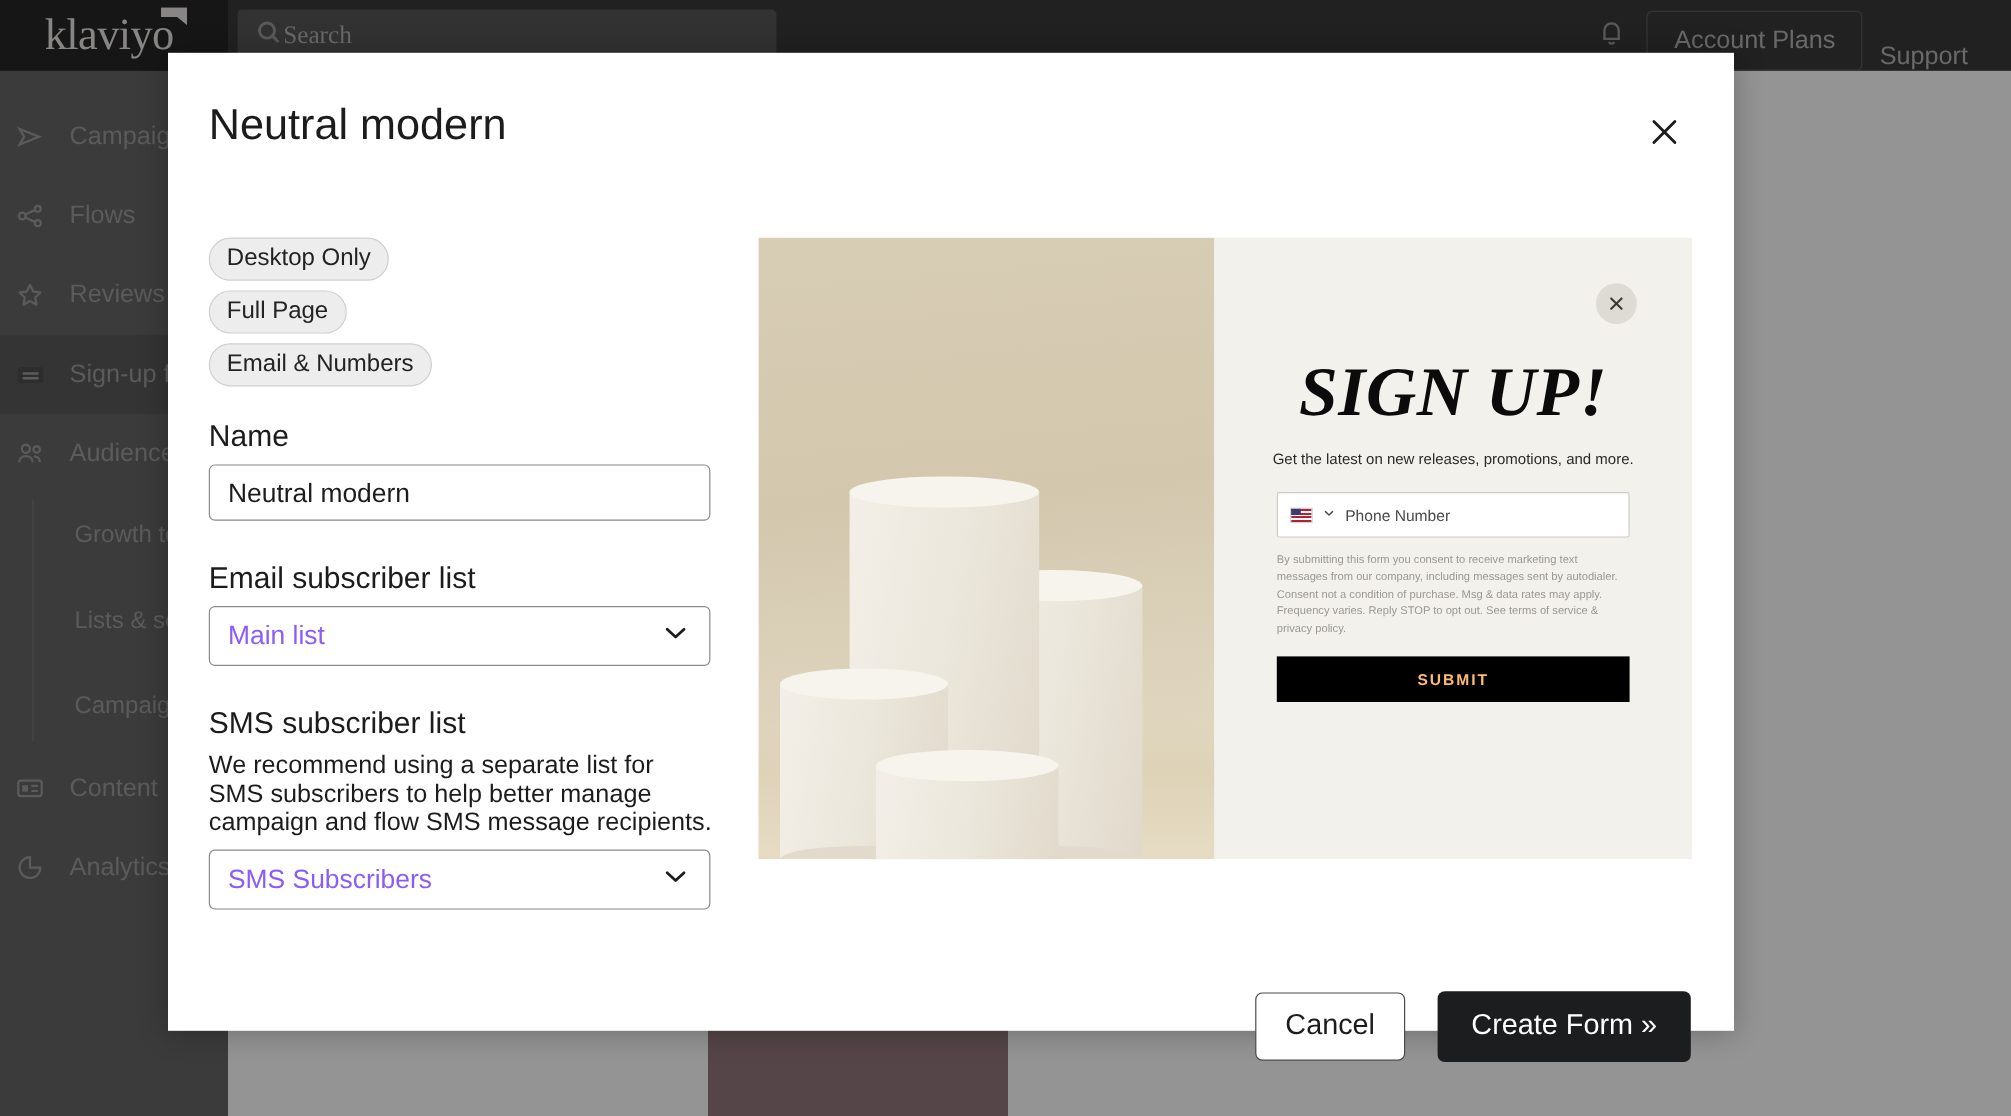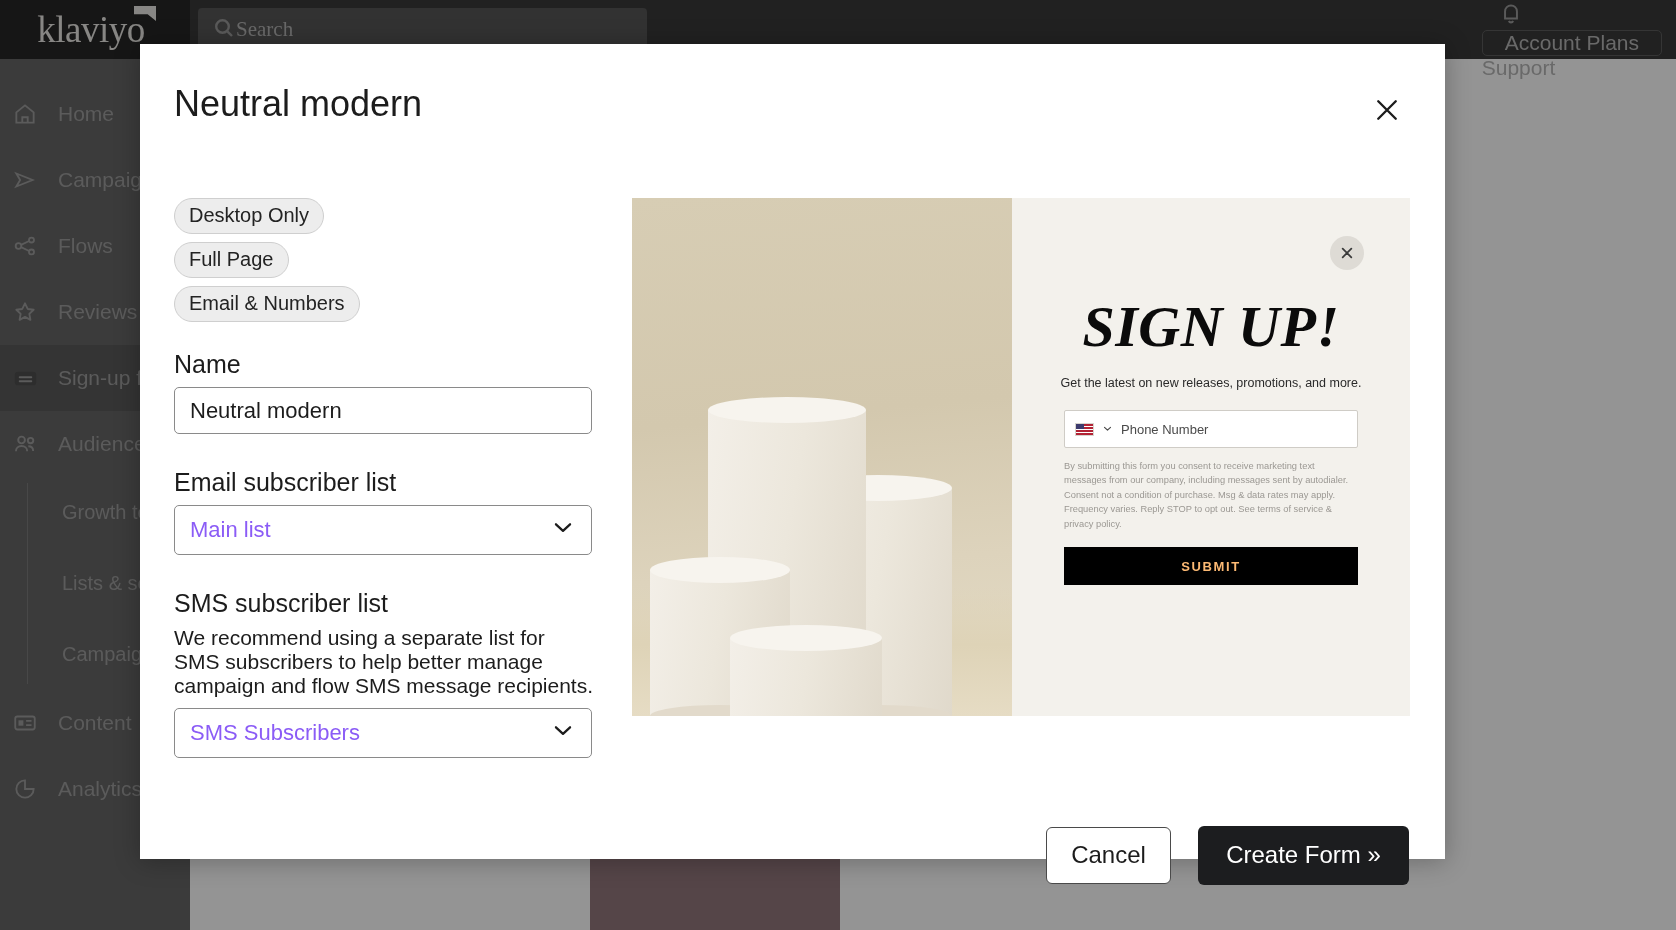--- a/index.html
+++ b/index.html
@@ -57,9 +57,8 @@
   }
   #topbar-right {
     margin-left: auto;
-    display: flex; align-items: flex-start; height: 100%;
+    display: flex; align-items: flex-end; height: 100%;
     gap: 0px;
-    flex-direction: column;
   }
   #bell-btn {
     width: 58px; height: 59px;

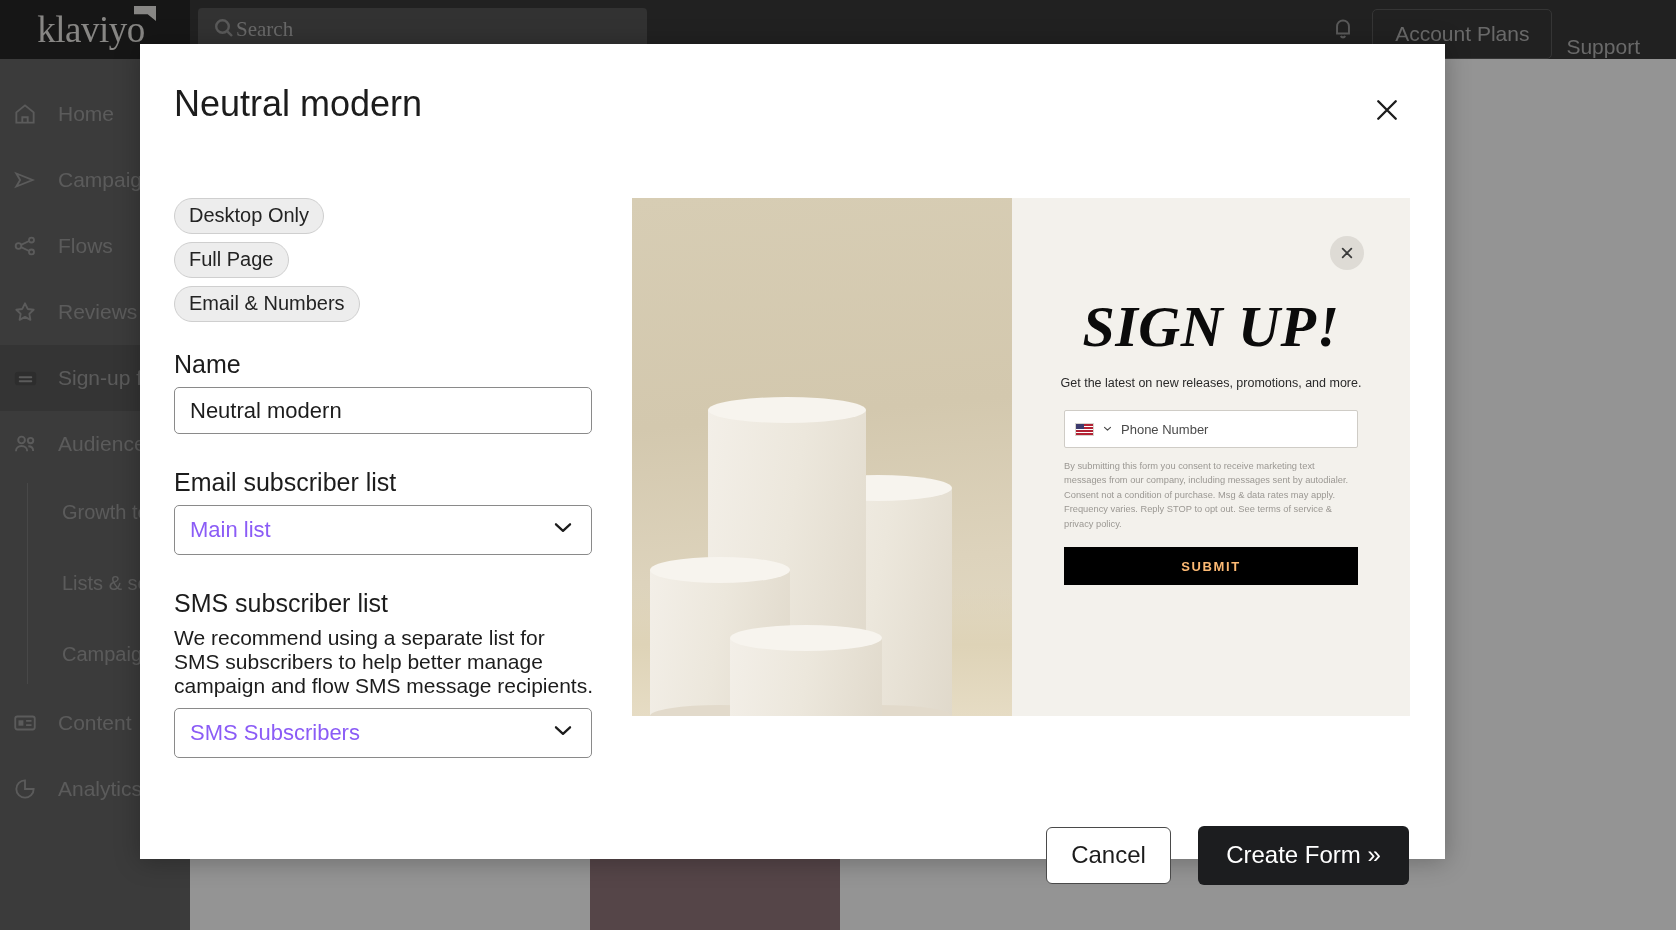--- a/index.html
+++ b/index.html
@@ -376,15 +376,6 @@
   </div>
 
   <nav id="sidebar">
-    <div class="nav-item">
-      <span class="nav-ico">
-        <svg width="26" height="26" viewBox="0 0 24 24" fill="none" stroke="#9d9d9d" stroke-width="1.7">
-          <path d="M4 10.5 12 4l8 6.5V20H4z"></path>
-            <path d="M9.5 20v-5h5v5"></path>
-        </svg>
-      </span>
-      <span>Home</span>
-    </div>
 
     <div class="nav-item">
       <span class="nav-ico">

